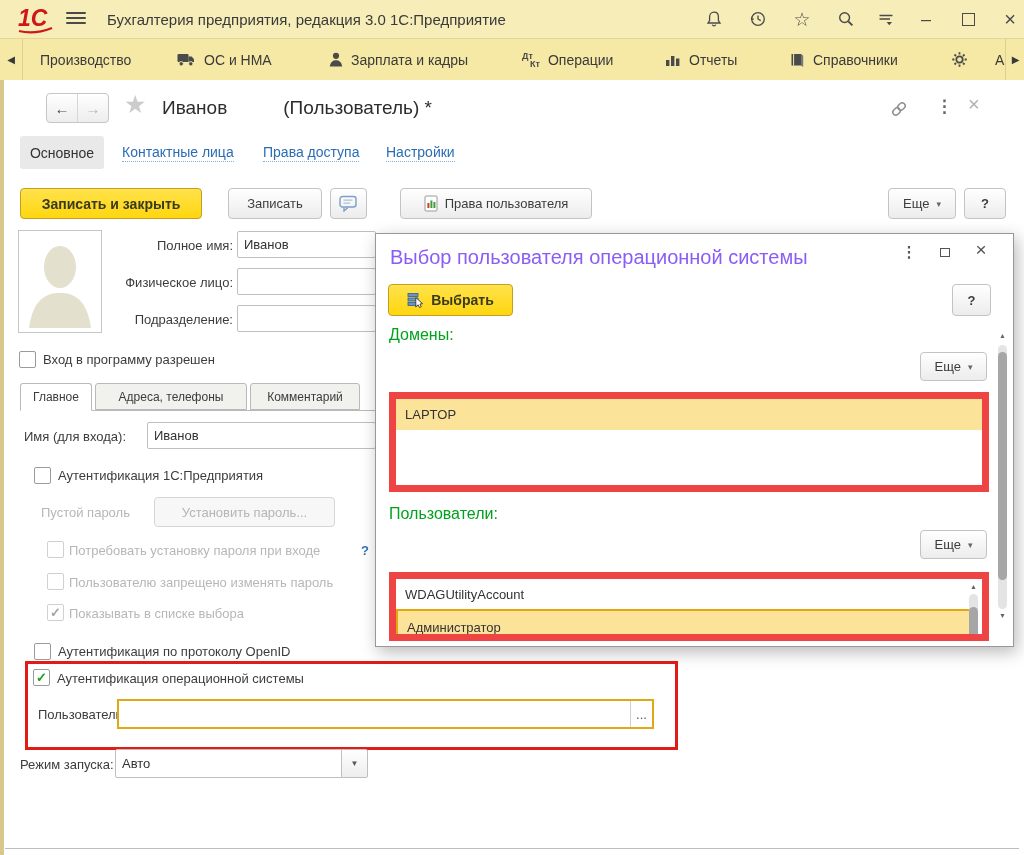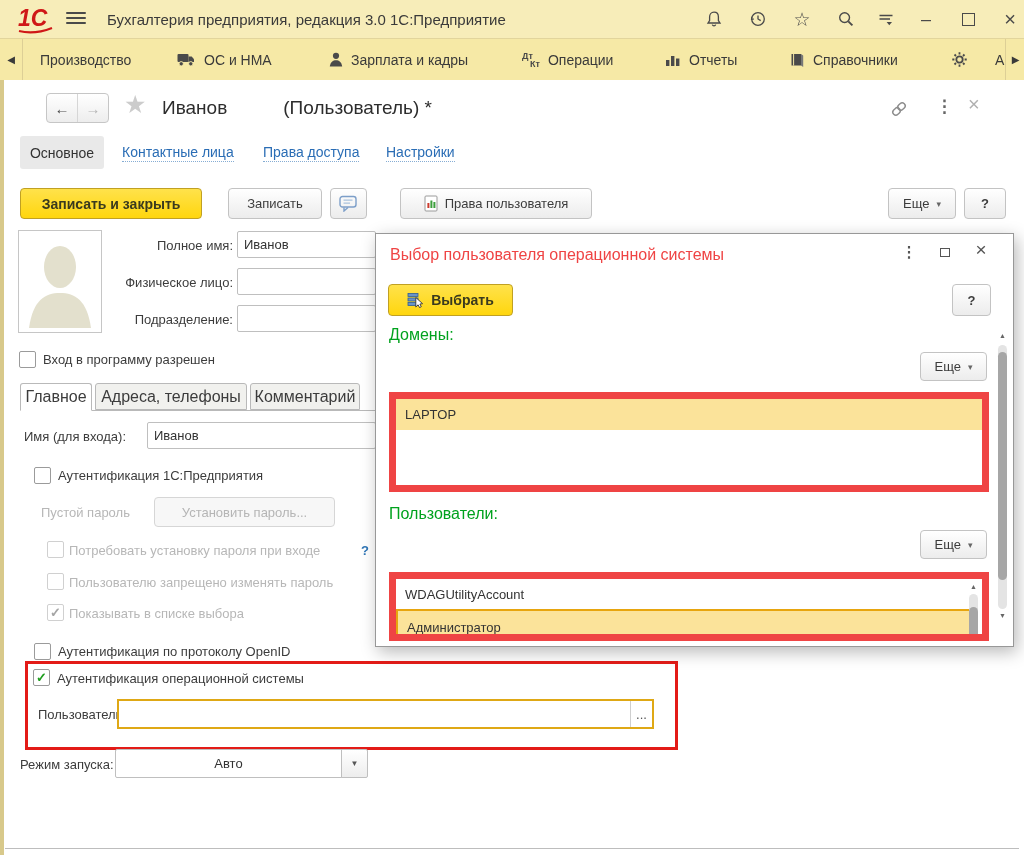--- a/index.html
+++ b/index.html
@@ -103,7 +103,7 @@
   .dialog{position:absolute;left:375px;top:233px;width:639px;height:414px;background:#fff;
           border:1px solid #989898;box-shadow:3px 5px 16px rgba(0,0,0,.28);z-index:10;box-sizing:border-box;}
   .dialog *{box-sizing:border-box;}
-  .dlg-title{position:absolute;left:14px;top:12px;font-size:16px;color:#ef4444;}
+  .dlg-title{position:absolute;left:14px;top:12px;font-size:20px;color:#8b5cf6;}
   .dlg-ctl{position:absolute;display:flex;align-items:center;justify-content:center;
            width:22px;height:22px;color:#555;cursor:pointer;}
   .green-label{position:absolute;font-size:16px;color:#00a21e;}

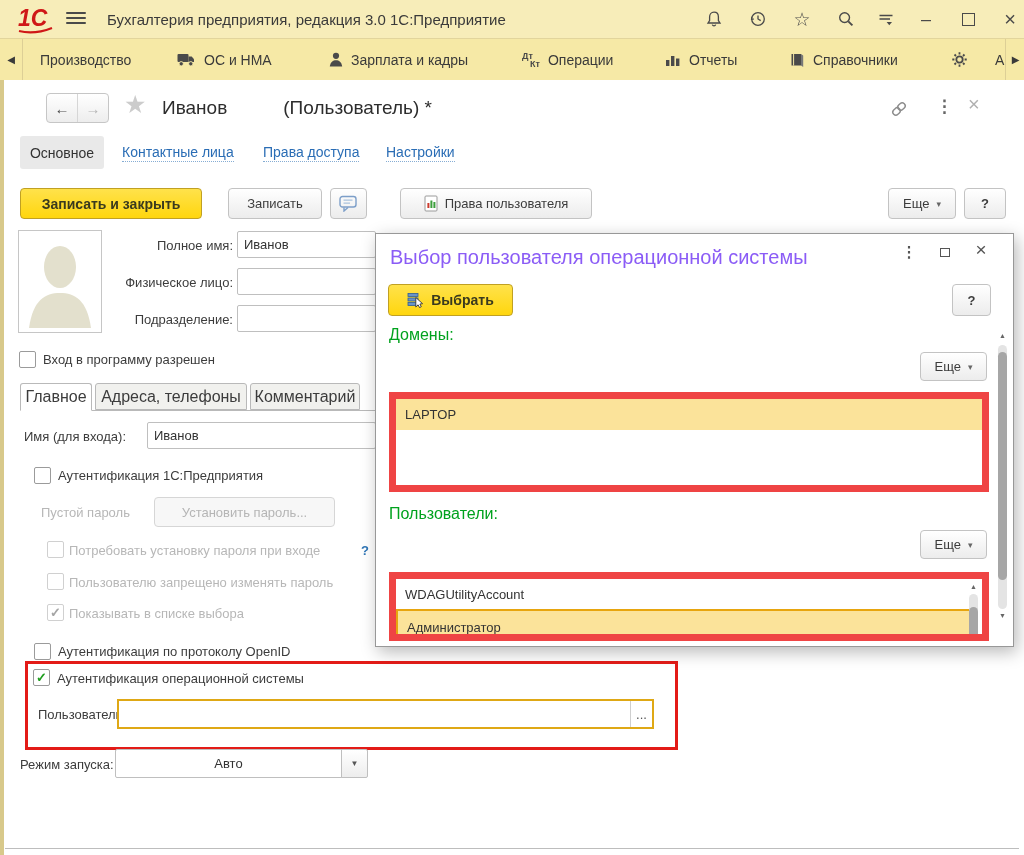--- a/index.html
+++ b/index.html
@@ -75,7 +75,7 @@
 
   
   .tab{position:absolute;top:383px;height:27px;box-sizing:border-box;border:1px solid #b9b9b9;
-       background:#f1f1ee;display:flex;align-items:center;justify-content:center;font-size:16px;
+       background:#f1f1ee;display:flex;align-items:center;justify-content:center;font-size:12px;
        color:#3c3c3c;border-radius:3px 3px 0 0;cursor:pointer;}
   .tab.active{background:#fff;border-bottom:1px solid #fff;height:28px;z-index:2;}
   .tabline{position:absolute;left:20px;top:410px;width:356px;border-top:1px solid #b9b9b9;}

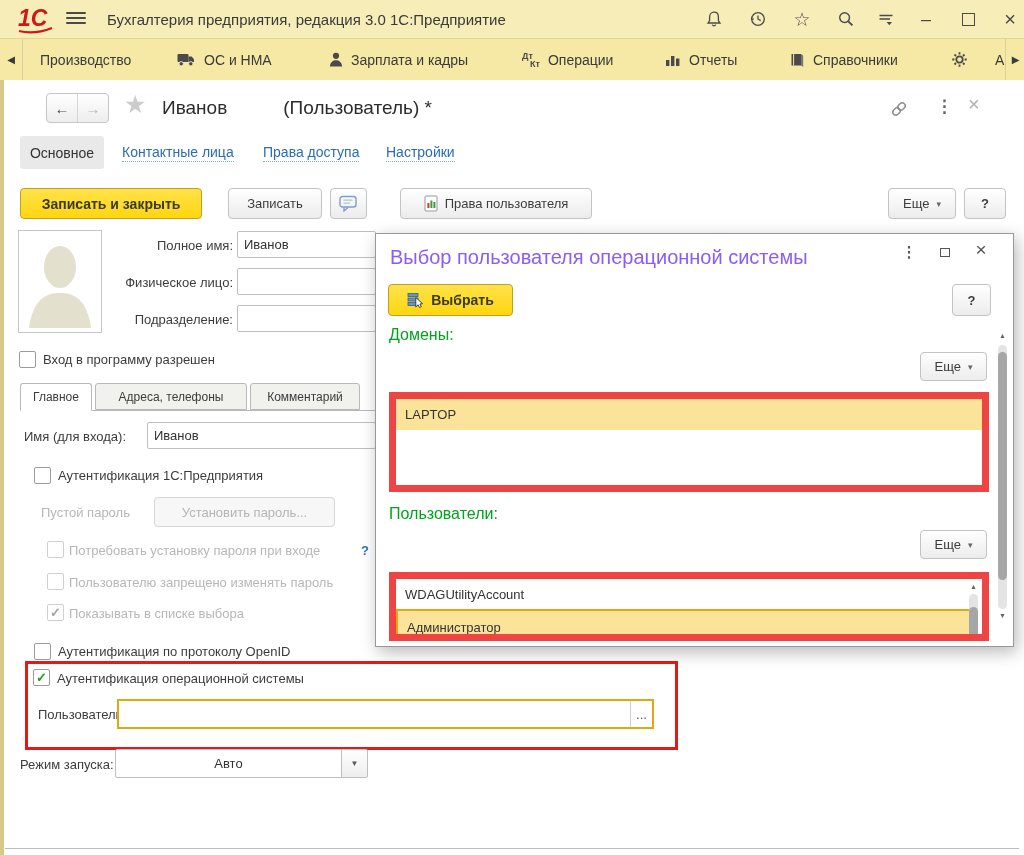--- a/index.html
+++ b/index.html
@@ -94,7 +94,7 @@
 
   .combo{position:absolute;left:115px;top:749px;width:227px;height:29px;border:1px solid #bfbfbf;
          border-radius:2px 0 0 2px;background:#fff;display:flex;align-items:center;padding:1px 6px;
-         font-size:13px;color:#333;box-sizing:border-box;justify-content:center;}
+         font-size:13px;color:#333;box-sizing:border-box;}
   .combo-btn{position:absolute;left:341px;top:749px;width:27px;height:29px;border:1px solid #bfbfbf;
              border-radius:0 2px 2px 0;background:linear-gradient(#ffffff,#ededed);display:flex;
              align-items:center;justify-content:center;font-size:8px;color:#555;cursor:pointer;box-sizing:border-box;}

